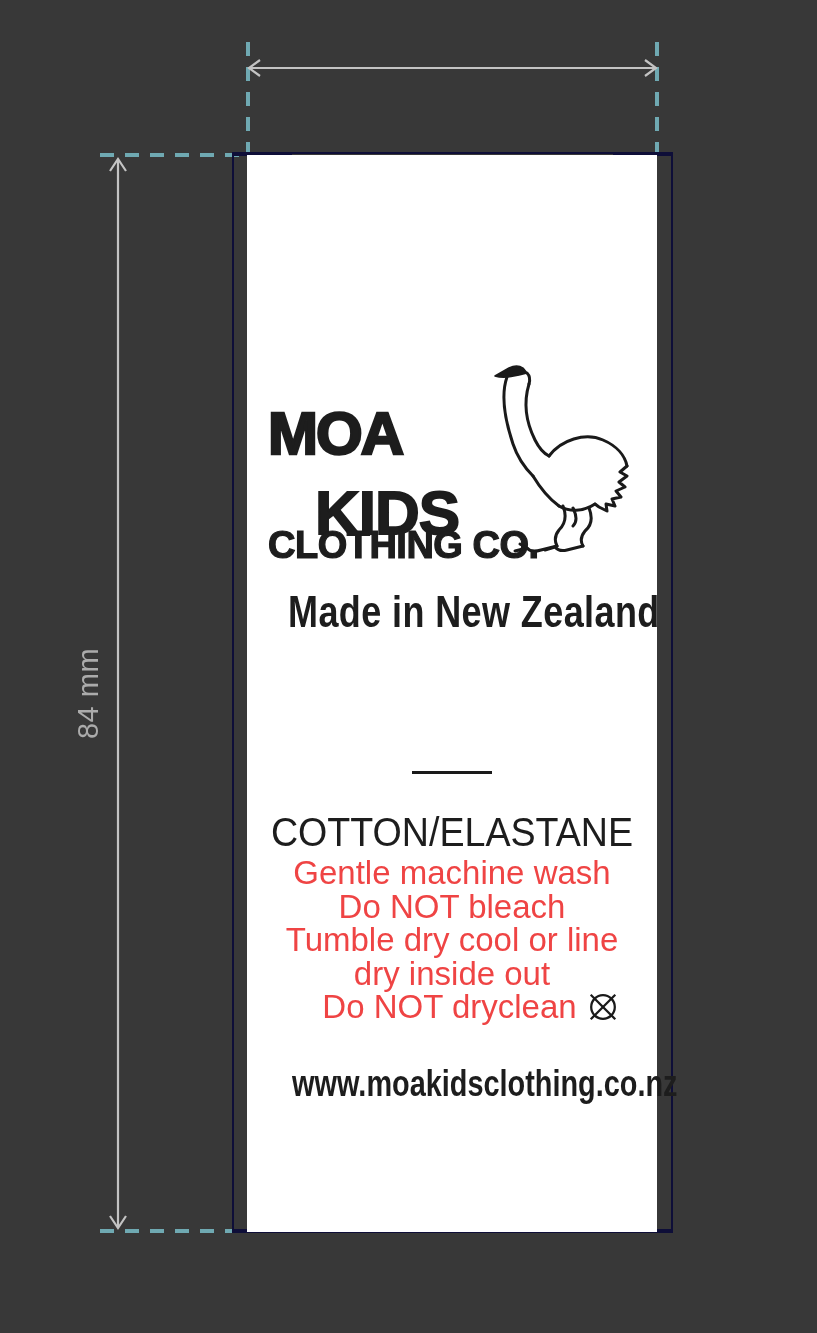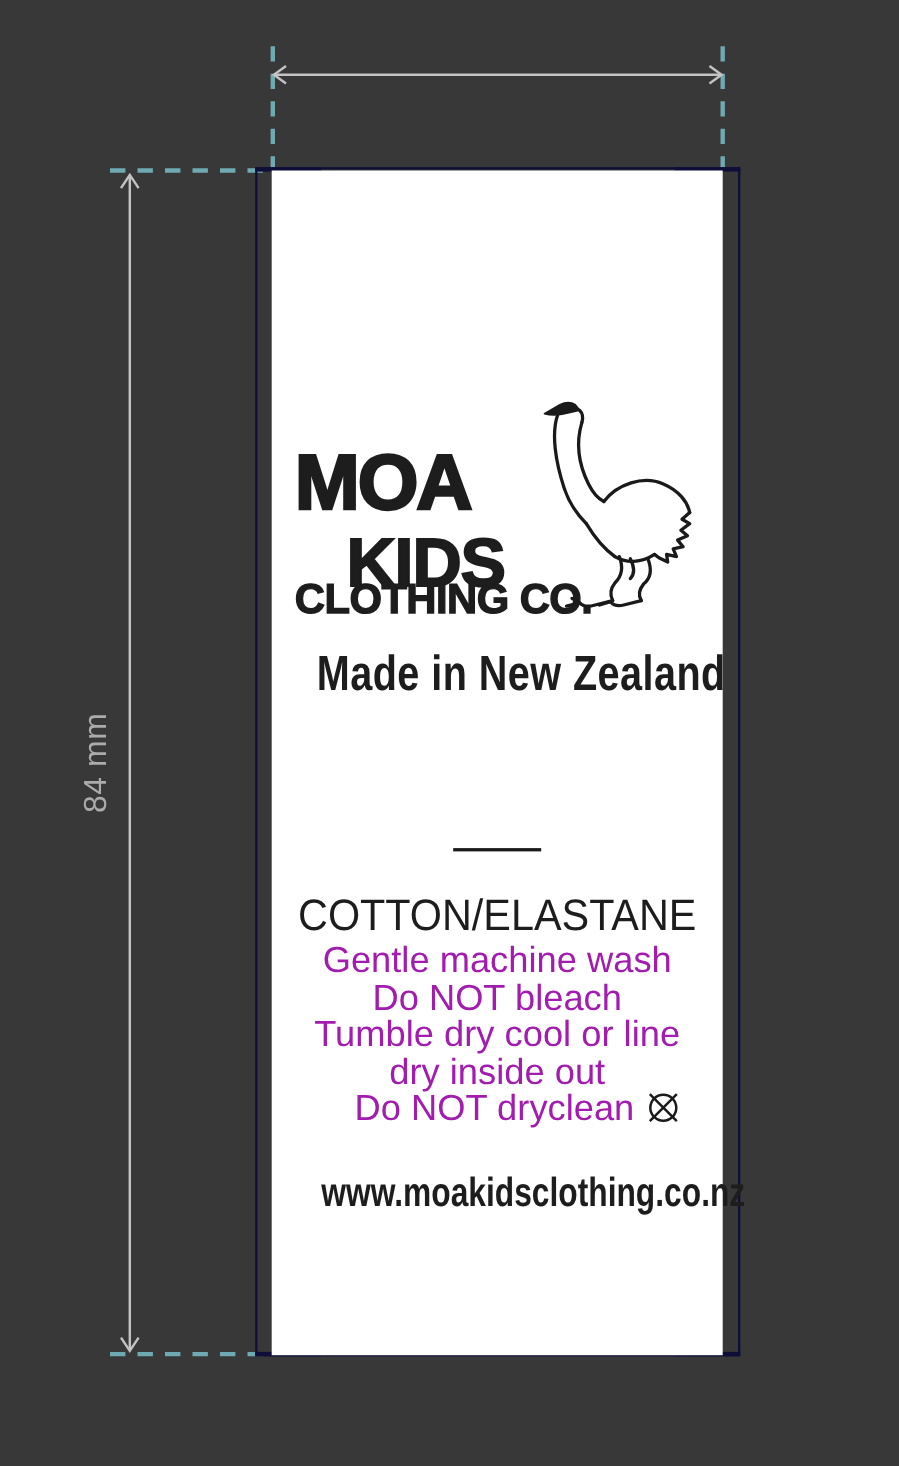--- a/index.html
+++ b/index.html
@@ -54,7 +54,7 @@
   #logo-block { position: absolute; left: 21px; top: 0; width: 238px; }
   #logo-name-top {
     position: absolute; left: 0; top: 244px; width: 238px;
-    font-size: 71px; font-weight: 900; letter-spacing: -2px;
+    font-size: 60px; font-weight: 900; letter-spacing: -2px;
     color: #1d1d1d; -webkit-text-stroke: 2.5px #1d1d1d;
   }
   #logo-name-mid {

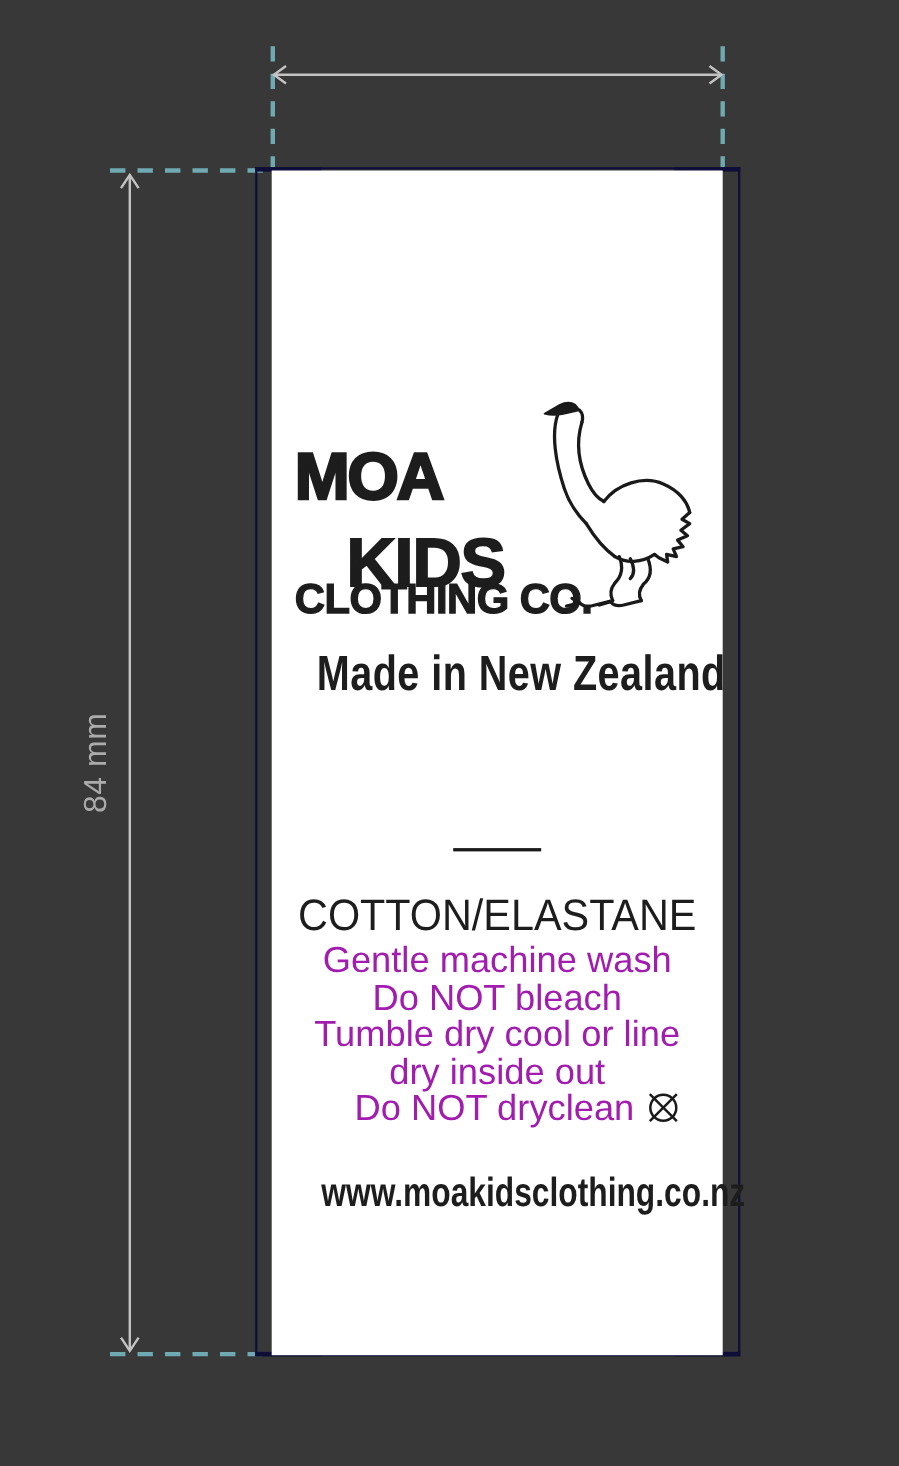--- a/index.html
+++ b/index.html
@@ -86,7 +86,7 @@
   }
   #care-block {
     position: absolute; left: 0; top: 701px; width: 410px;
-    text-align: center; font-size: 33px; font-weight: 400; color: #a21caf;
+    text-align: center; font-size: 33px; font-weight: 400; color: #ef4444;
   }
   .care-line { line-height: 33.5px; white-space: nowrap; }
   #care-dryclean-line {

